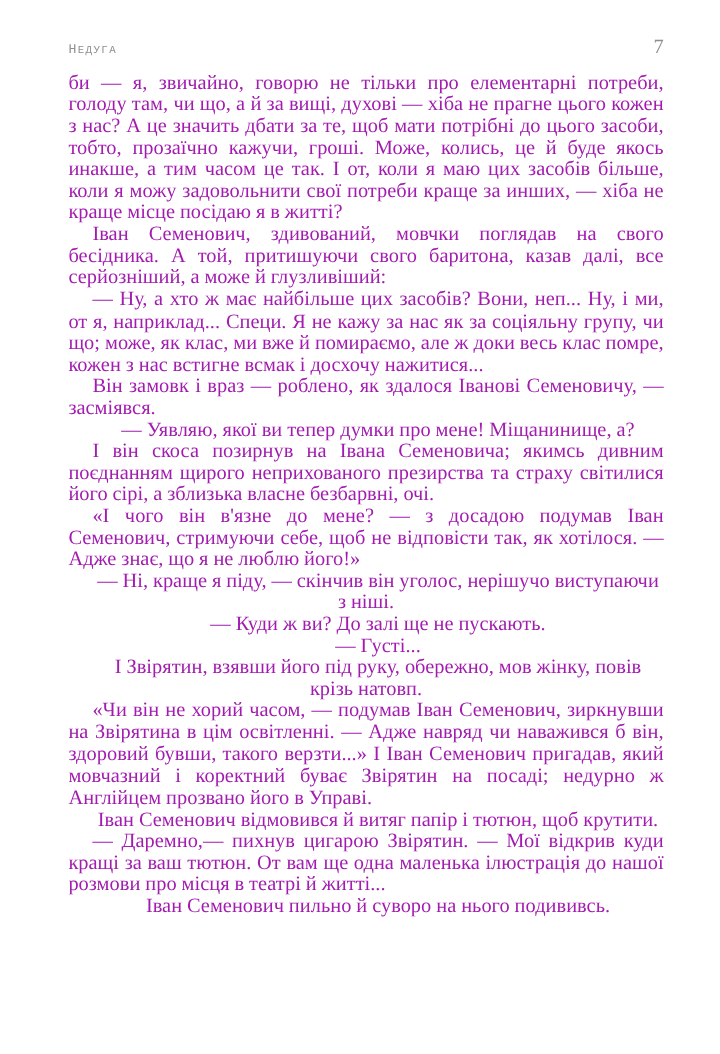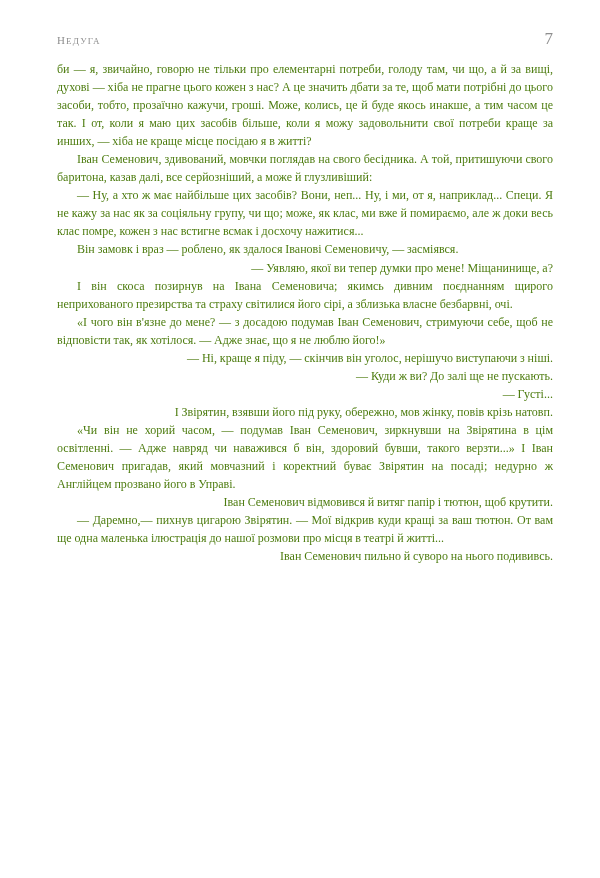--- a/index.html
+++ b/index.html
@@ -33,7 +33,7 @@
     justify-content: space-between;
   }
   .book-title {
-    font-family: Liberation Serif, serif;
+    font-family: Liberation Mono, monospace;
     font-size: 13.5px;
     letter-spacing: 1.15px;
     color: #8e8e8e;

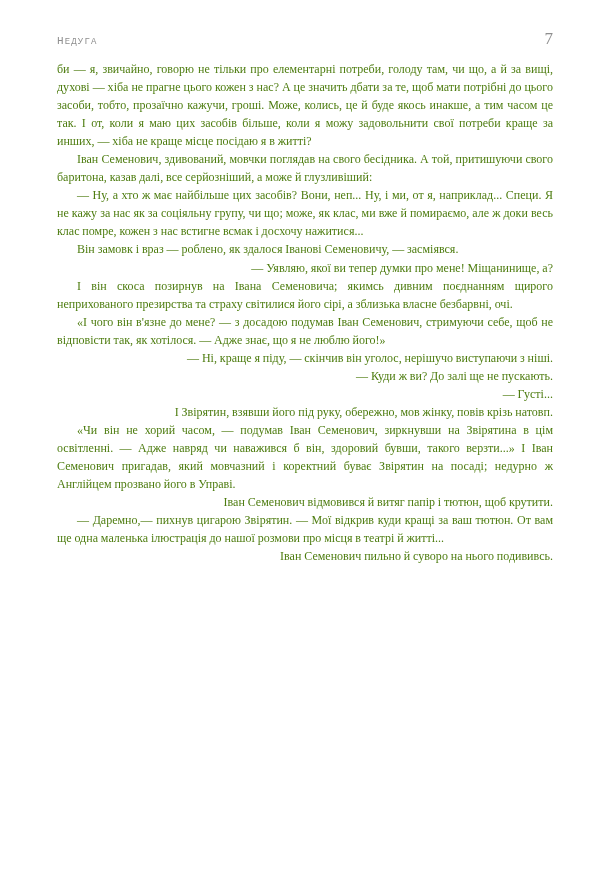--- a/index.html
+++ b/index.html
@@ -58,12 +58,12 @@
   }
   p.para {
     margin: 0;
-    font-size: 12px;
+    font-size: 17px;
     line-height: 18.05px;
     text-align: justify;
     text-justify: inter-word;
     text-indent: 20px;
-    color: #4d7c0f;
+    color: #a21caf;
     -webkit-font-smoothing: none;
     word-spacing: -0.15px;
     letter-spacing: 0.01px;

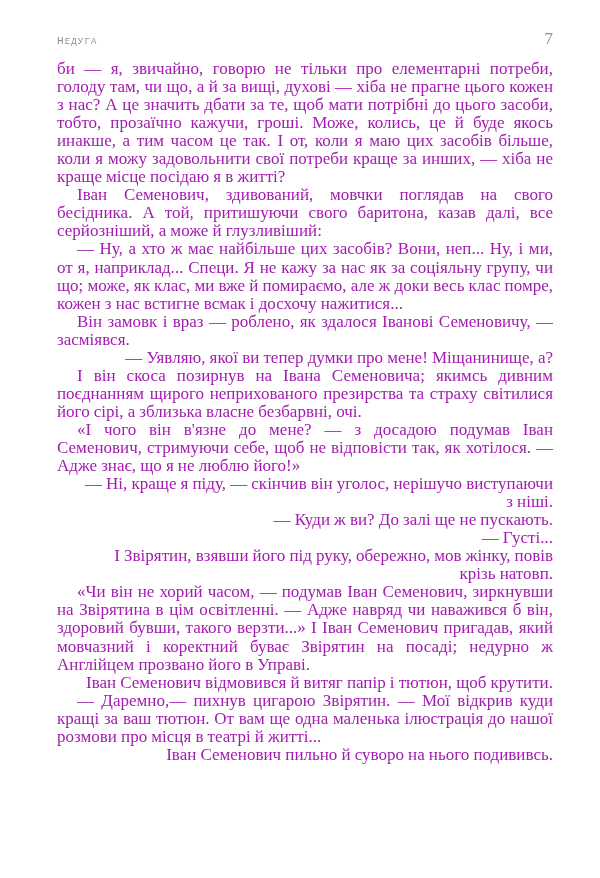--- a/index.html
+++ b/index.html
@@ -72,7 +72,7 @@
     text-indent: 0;
   }
   p.para.short {
-    text-align: right;
+    text-align: center;
   }
 </style>
 </head>

